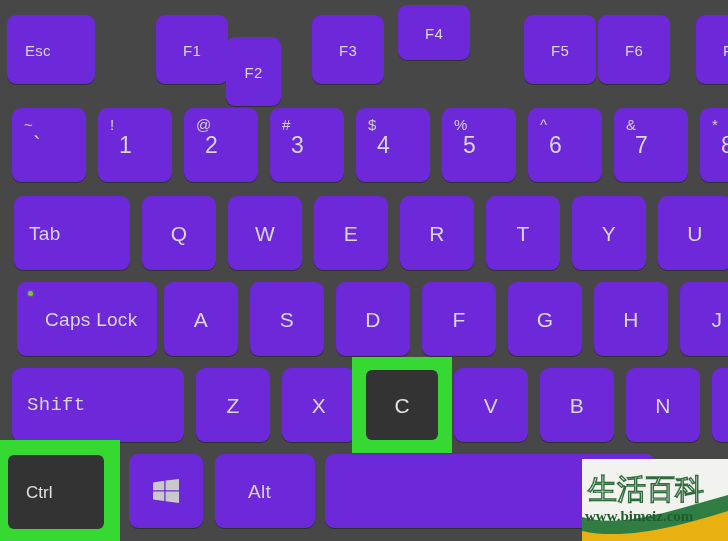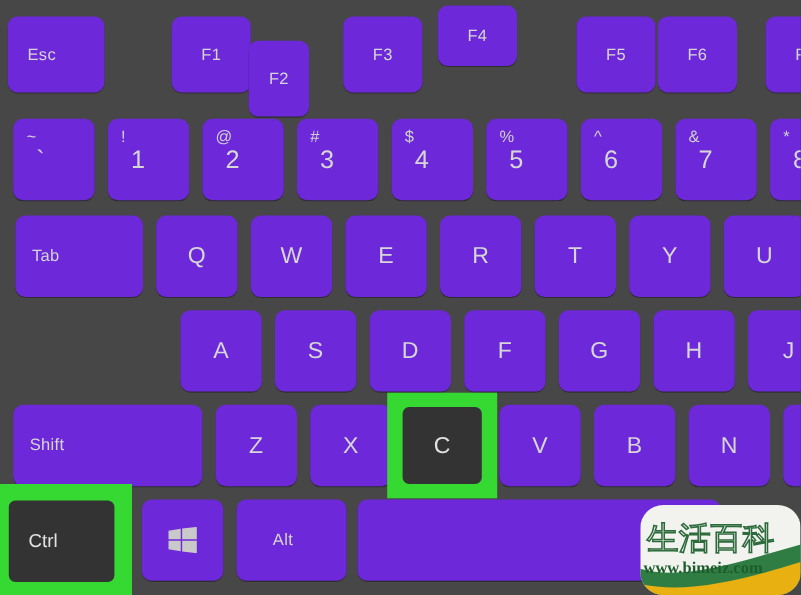--- a/index.html
+++ b/index.html
@@ -47,7 +47,7 @@
     line-height: 1;
   }
   .key.small .legend {
-    font-size: 15px;
+    font-size: 19px;
   }
   
   .key.leftlab .legend {

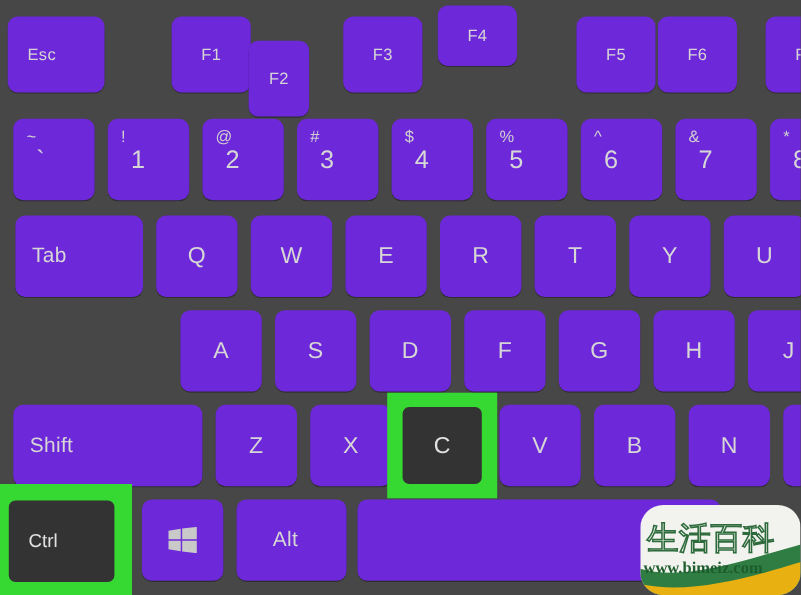--- a/index.html
+++ b/index.html
@@ -224,6 +224,10 @@
       <span class="legend">U</span>
     </div>
 
+    <div class="key small leftlab" style="left:17px;  top:282px; width:140px; height:74px;">
+      <span class="led"></span>
+      <span class="legend" style="left:28px;">Caps Lock</span>
+    </div>
     <div class="key" style="left:164px; top:282px; width:74px; height:74px;">
       <span class="legend">A</span>
     </div>

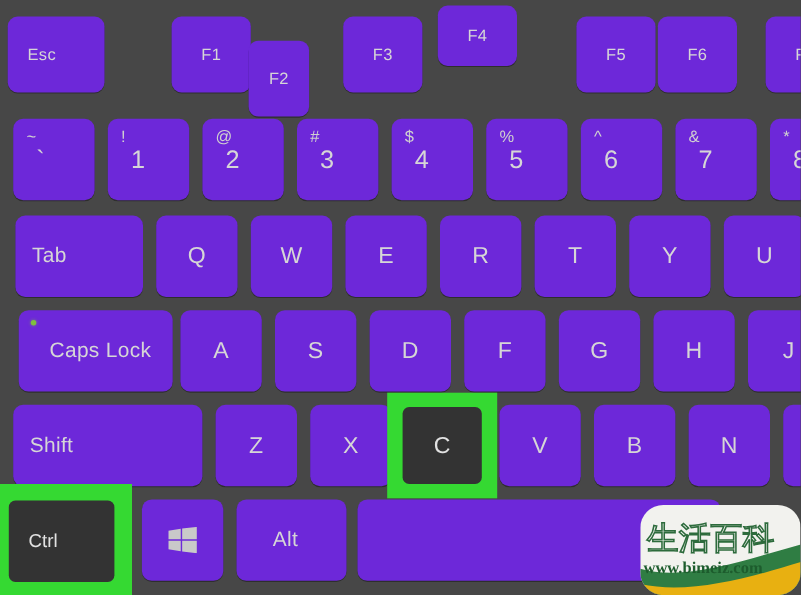--- a/index.html
+++ b/index.html
@@ -250,7 +250,7 @@
       <span class="legend">J</span>
     </div>
 
-    <div class="key small leftlab" style="left:12px;  top:368px; width:172px; height:74px;">
+    <div class="key small leftlab" style="left:12px;  top:368px; width:172px; height:74px;font-family:Liberation Mono, monospace;">
       <span class="legend">Shift</span>
     </div>
     <div class="key" style="left:196px; top:368px; width:74px; height:74px;">

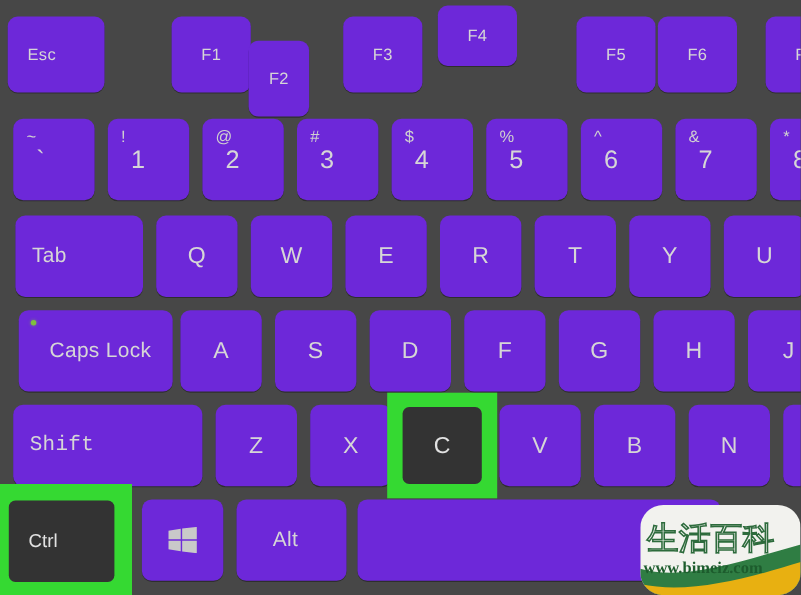--- a/index.html
+++ b/index.html
@@ -128,7 +128,6 @@
     height: 82px;
     z-index: 20;
     overflow: hidden;
-    border-radius: 21px;
   }
 </style>
 </head>

